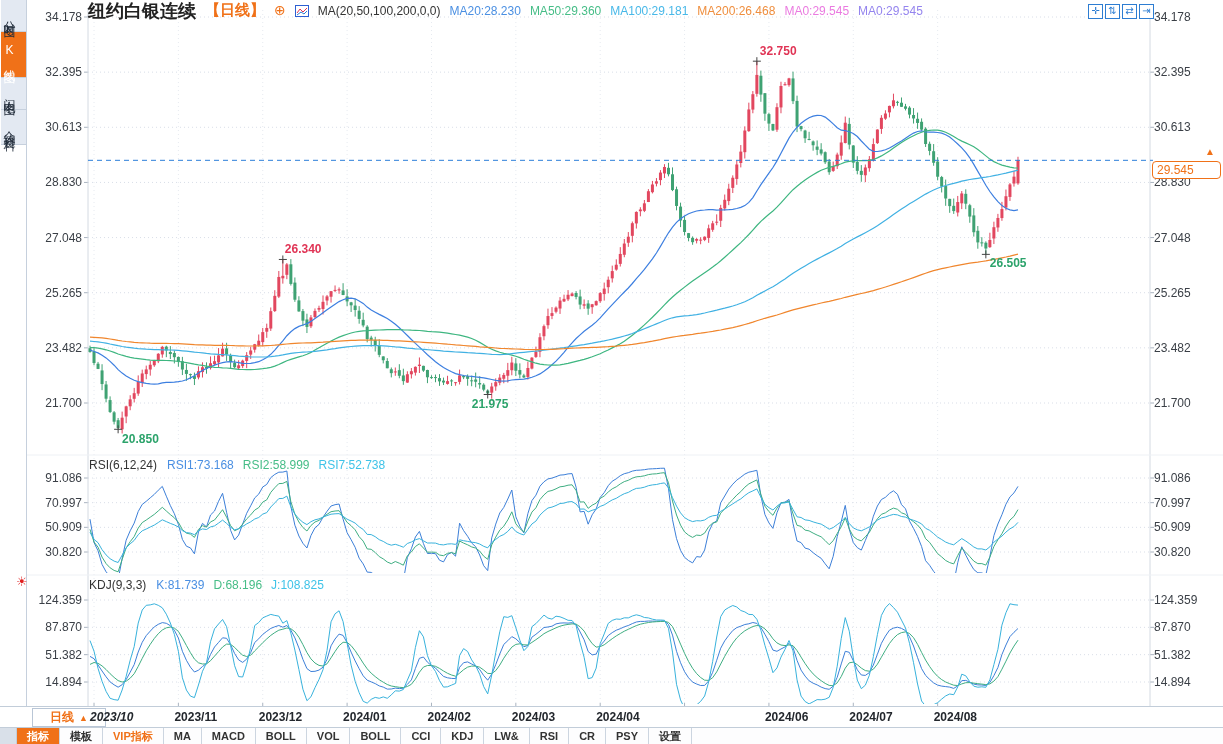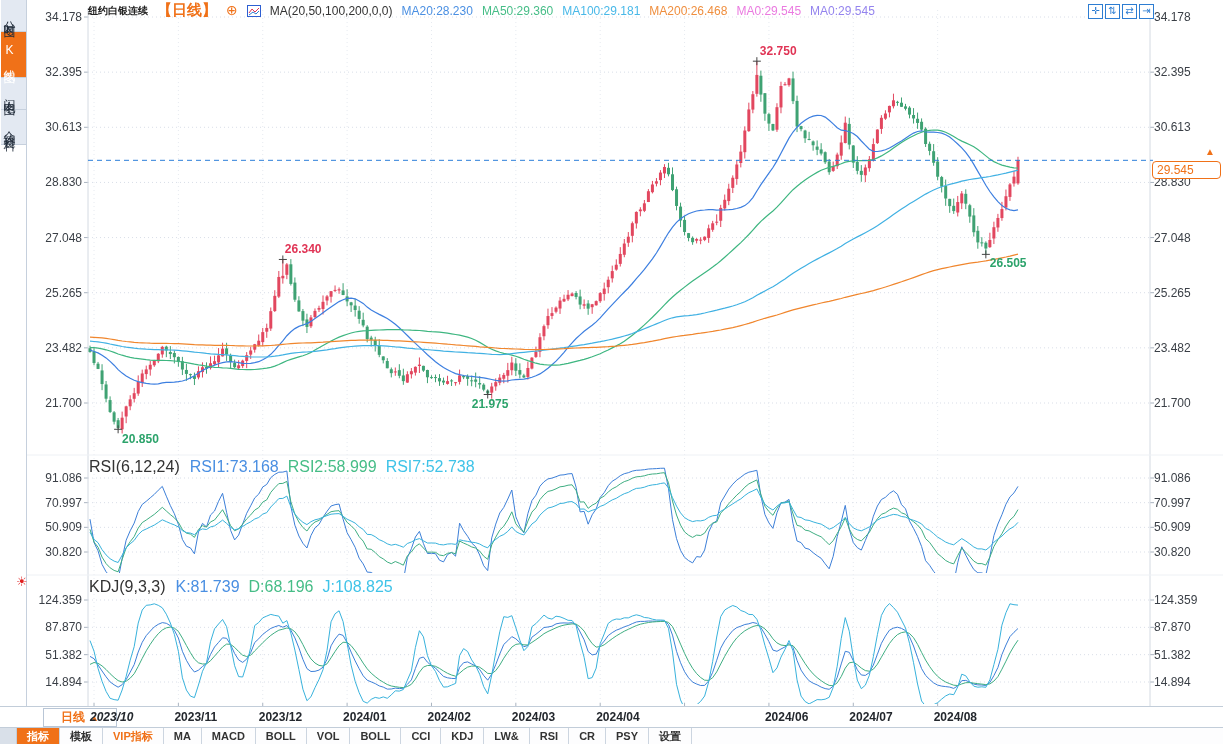--- a/index.html
+++ b/index.html
@@ -14,7 +14,7 @@
   .stab.active{background:#f07118;color:#fff}
   
   .main-header{position:absolute;left:88px;top:2px;height:17px;display:flex;align-items:center;gap:9px;font-size:12px;white-space:nowrap;z-index:5}
-  .title{font-weight:bold;color:#222;font-size:10px}
+  .title{font-weight:bold;color:#222;font-size:18px}
   .period{color:#f07118;font-weight:bold;font-size:15px}
   .oplus{color:#f07118;font-size:14px;line-height:13px;cursor:pointer}
   .maf{color:#333}

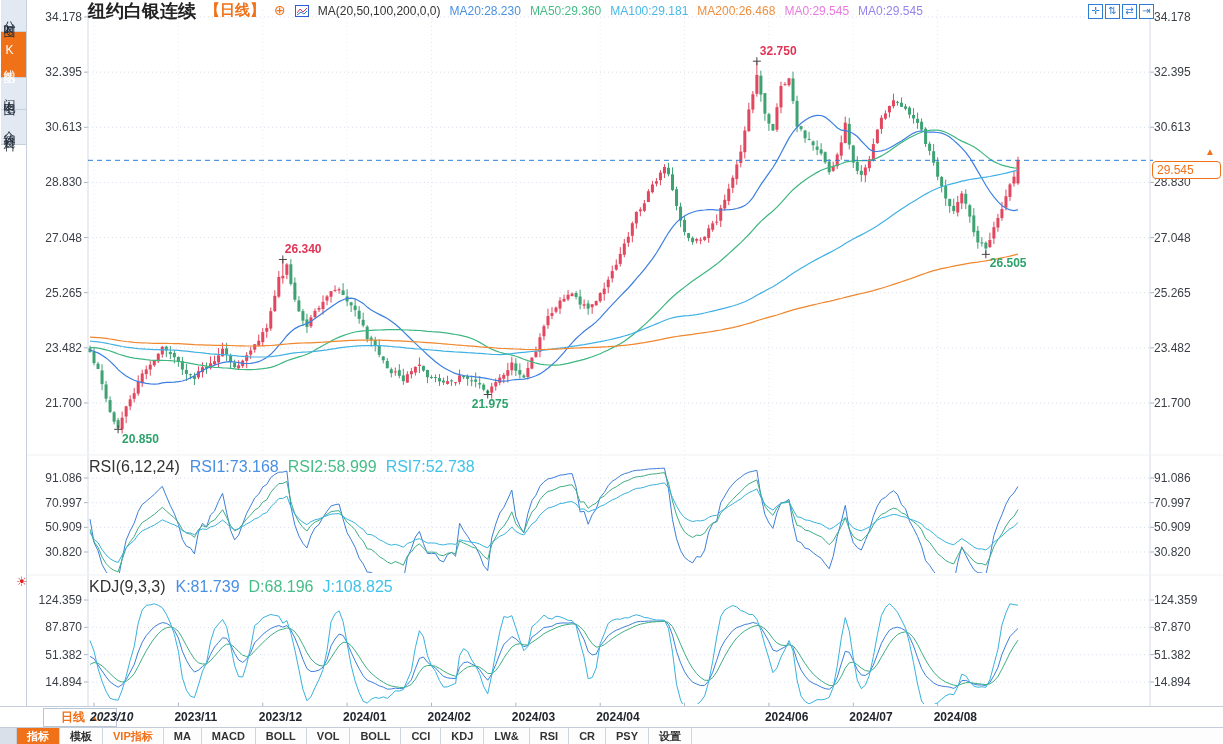--- a/index.html
+++ b/index.html
@@ -19,7 +19,7 @@
   .oplus{color:#f07118;font-size:14px;line-height:13px;cursor:pointer}
   .maf{color:#333}
   .maval{margin-right:9px}
-  .panel-header{position:absolute;left:89px;display:flex;align-items:center;gap:10px;font-size:16px;white-space:nowrap;z-index:5}
+  .panel-header{position:absolute;left:89px;display:flex;align-items:center;gap:10px;font-size:12px;white-space:nowrap;z-index:5}
   .ph-name{color:#333}
   
   .ylab{position:absolute;font-size:12px;color:#3a3f46;z-index:4}

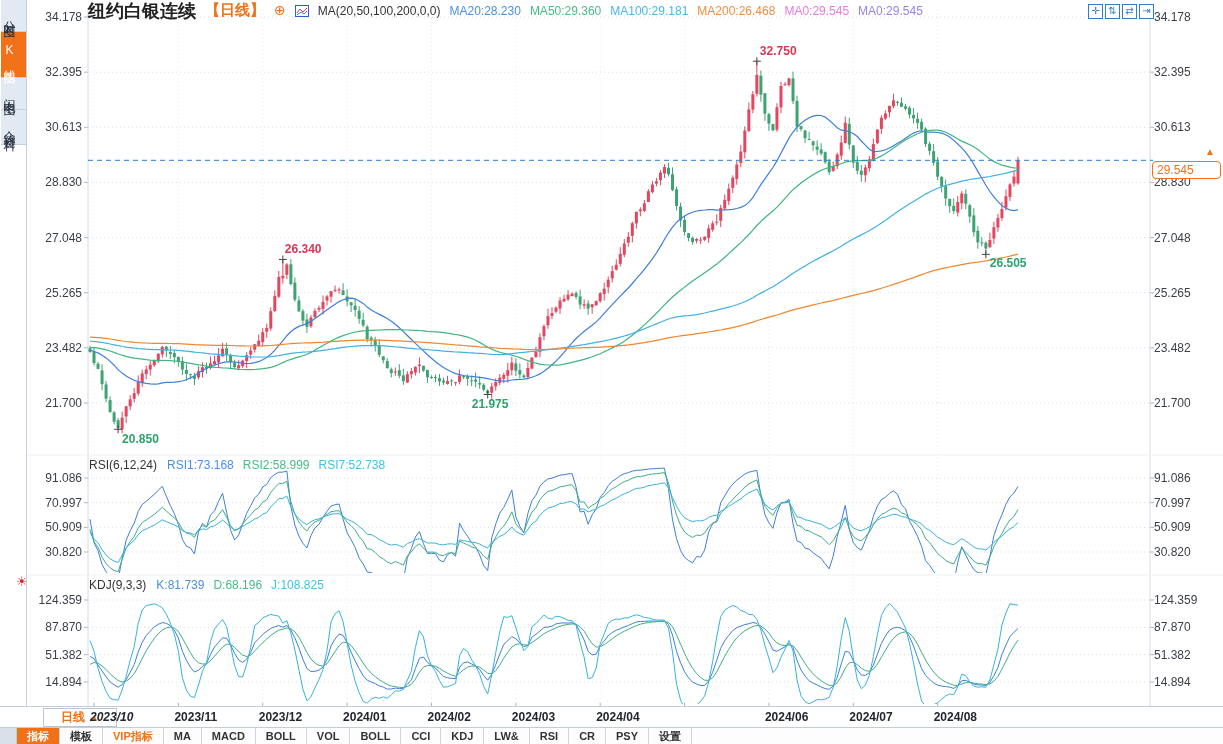--- a/index.html
+++ b/index.html
@@ -39,7 +39,7 @@
   .sun{position:absolute;left:16px;top:574px;color:#e01f1f;font-size:13px;z-index:6;cursor:pointer}
   
   .xrow{position:absolute;left:0;top:706px;width:1223px;height:21px;background:#fff;border-top:1px solid #c2cdd9;z-index:6}
-  .period-box{position:absolute;left:43px;top:1px;width:72px;height:17px;border:1px solid #b9c6d6;background:#fff;
+  .period-box{position:absolute;left:32px;top:1px;width:72px;height:17px;border:1px solid #b9c6d6;background:#fff;
               color:#f07118;font-weight:bold;font-size:12px;display:flex;align-items:center;justify-content:center;gap:5px;cursor:pointer}
   .period-box .up{font-size:9px}
   

